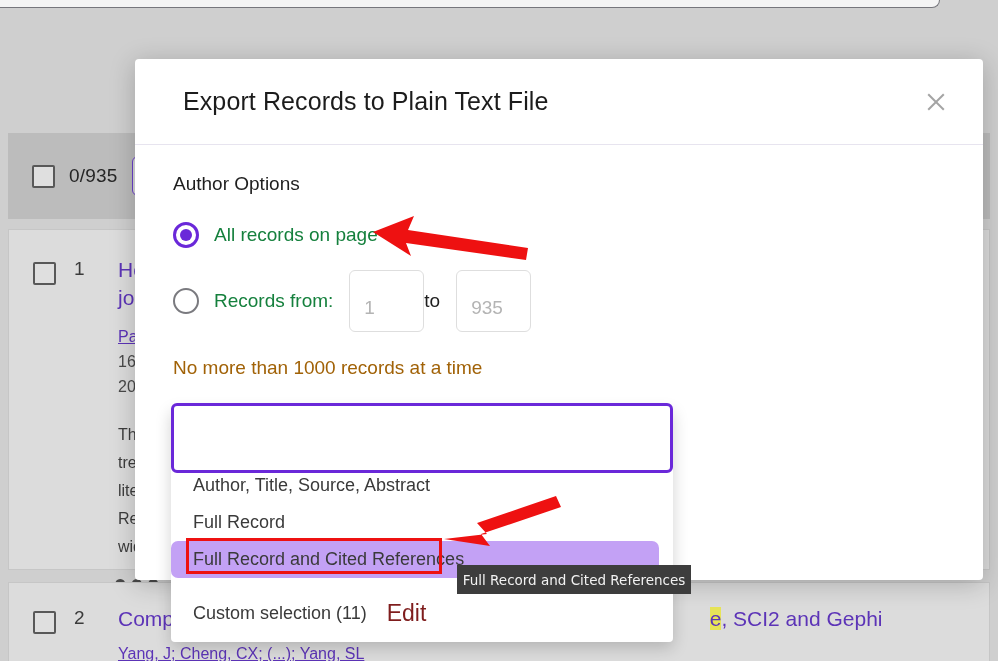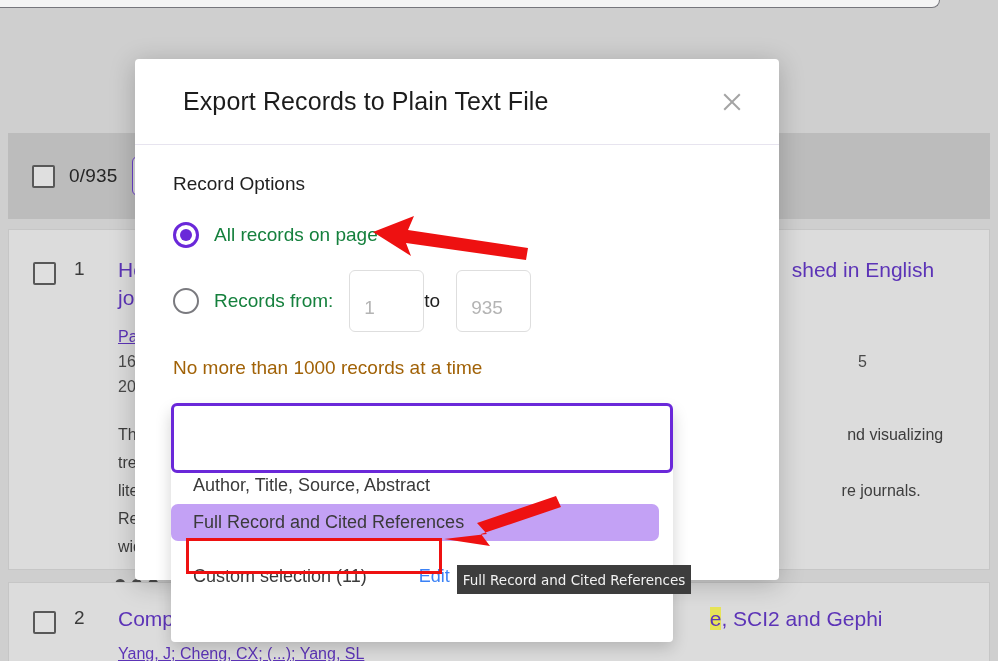--- a/index.html
+++ b/index.html
@@ -81,7 +81,7 @@
 
   
   .modal {
-    position: absolute; left: 135px; top: 59px; width: 644px; height: 521px;
+    position: absolute; left: 135px; top: 59px; width: 848px; height: 521px;
     background: #ffffff;
     border-radius: 4px;
     box-shadow: 0 4px 26px rgba(0,0,0,0.22);

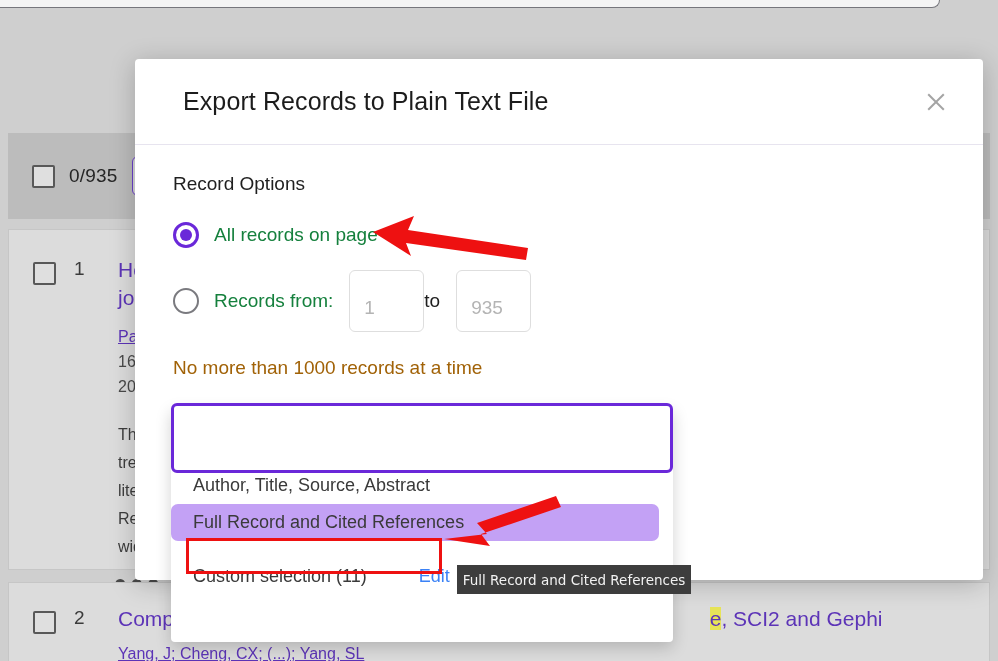--- a/index.html
+++ b/index.html
@@ -257,7 +257,7 @@
     </div>
 
     <div class="modal-body">
-      <div class="section-label">Record Options</div>
+      <div class="section-label">Author Options</div>
 
       <div class="radio-row">
         <div class="radio on"></div>

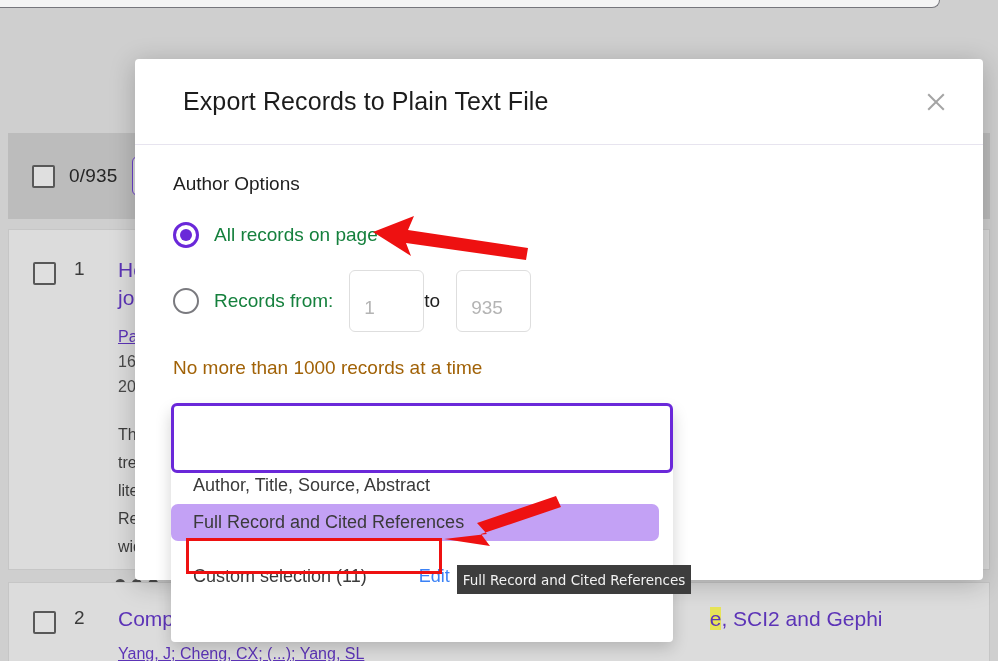--- a/index.html
+++ b/index.html
@@ -283,6 +283,7 @@
   <div class="opt-list">
     <div class="opt">Author, Title, Source</div>
     <div class="opt">Author, Title, Source, Abstract</div>
+    <div class="opt">Full Record</div>
     <div class="opt sel">Full Record and Cited References</div>
     <div class="opt-custom">
       <span class="lbl">Custom selection (11)</span>

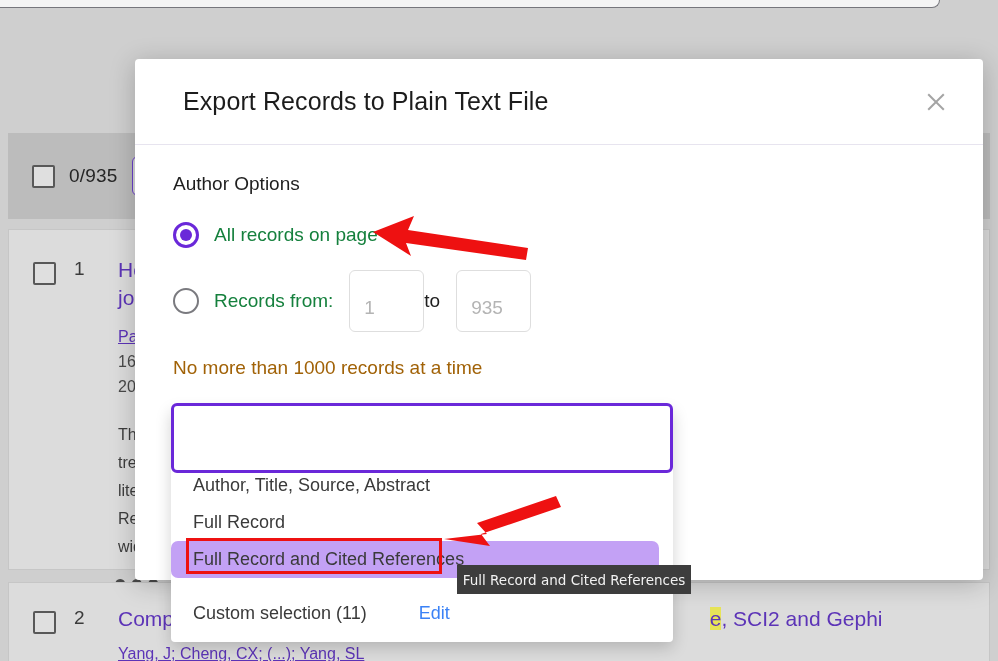--- a/index.html
+++ b/index.html
@@ -158,7 +158,7 @@
     padding-left: 22px; margin-top: 17px;
   }
   .opt-custom .lbl { font-size: 18px; color: #3a3a3a; }
-  .opt-custom .edit { font-size: 18px; color: #3b82f6; cursor: pointer; margin-left: 32px; }
+  .opt-custom .edit { font-size: 23px; color: #7f1d1d; cursor: pointer; }
 
   
   .tooltip {

